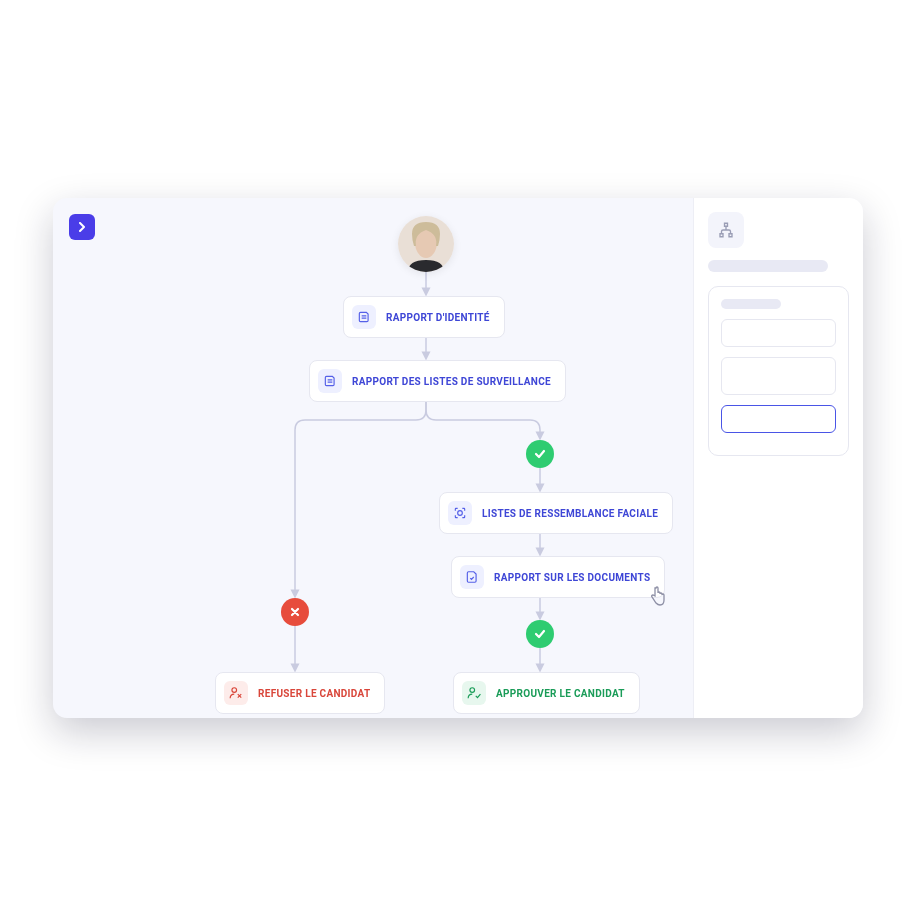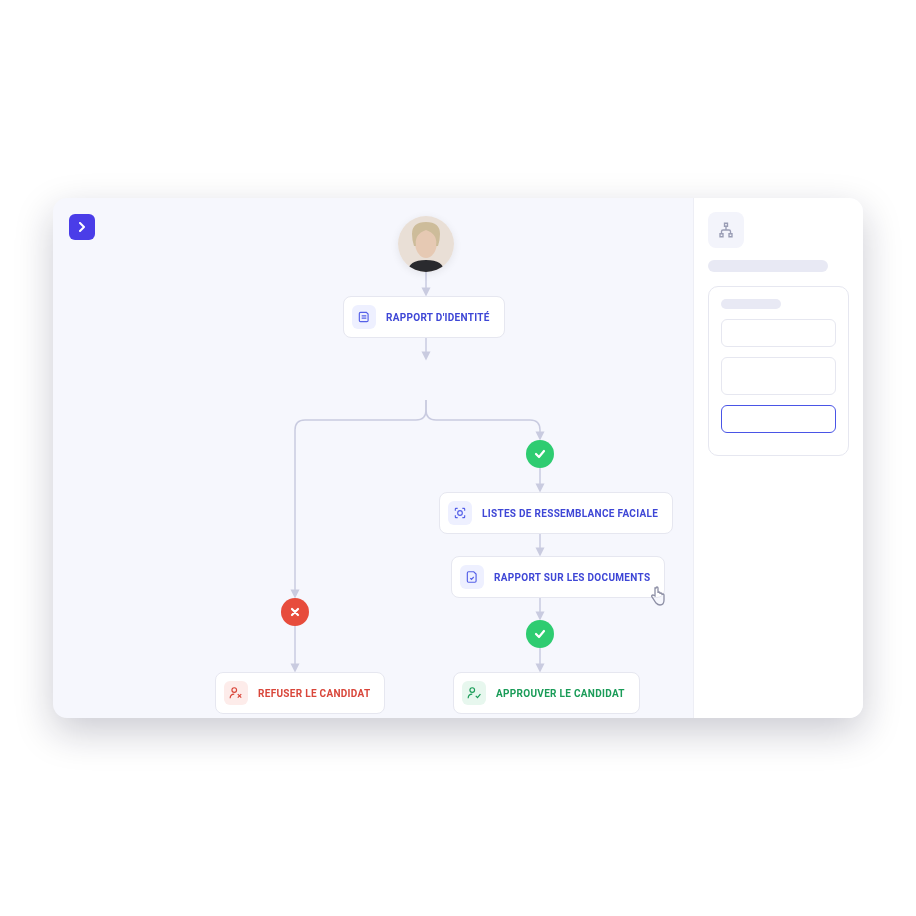--- a/index.html
+++ b/index.html
@@ -200,6 +200,14 @@
       <span>RAPPORT D'IDENTITÉ</span>
     </div>
 
+    <div class="node" style="left:256px; top:162px;">
+      <span class="ic">
+        <svg width="14" height="14" viewBox="0 0 24 24">
+            <path fill="none" stroke="#5560e8" stroke-width="2" d="M6 4h10l3 3v11a2 2 0 0 1-2 2H6a2 2 0 0 1-2-2V6a2 2 0 0 1 2-2z M8 10h8 M8 14h8"></path>
+          </svg>
+      </span>
+      <span>RAPPORT DES LISTES DE SURVEILLANCE</span>
+    </div>
 
     <div class="dot green" style="left:473px; top:242px;">
       <svg viewBox="0 0 14 14">

